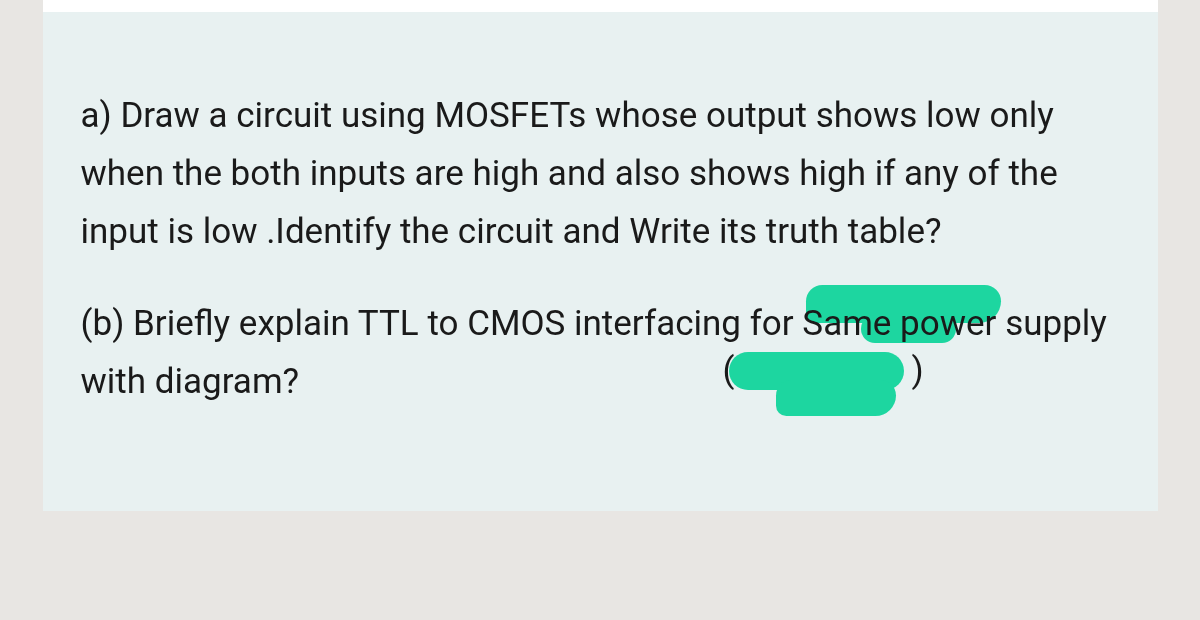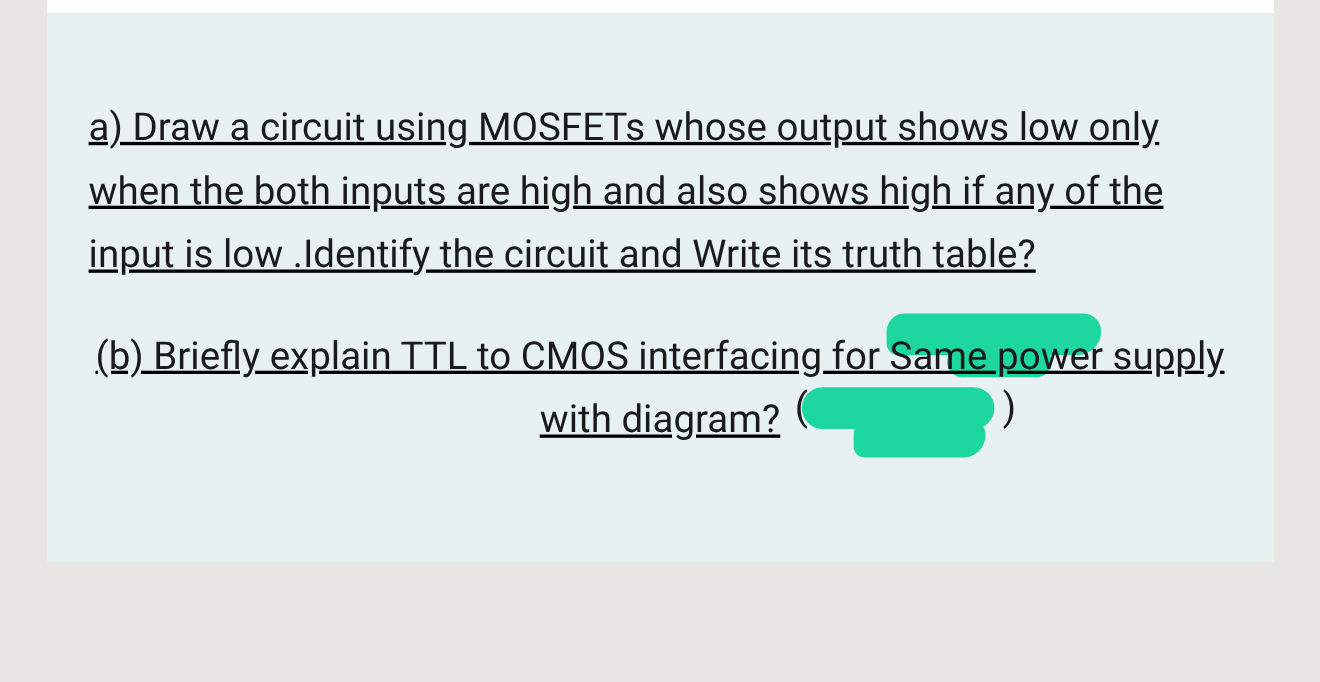--- a/index.html
+++ b/index.html
@@ -20,7 +20,6 @@
     .page-container {
       width: 1115px;
       margin-top: 0;
-      text-decoration: underline;
     }
     .white-strip {
       background-color: #ffffff;

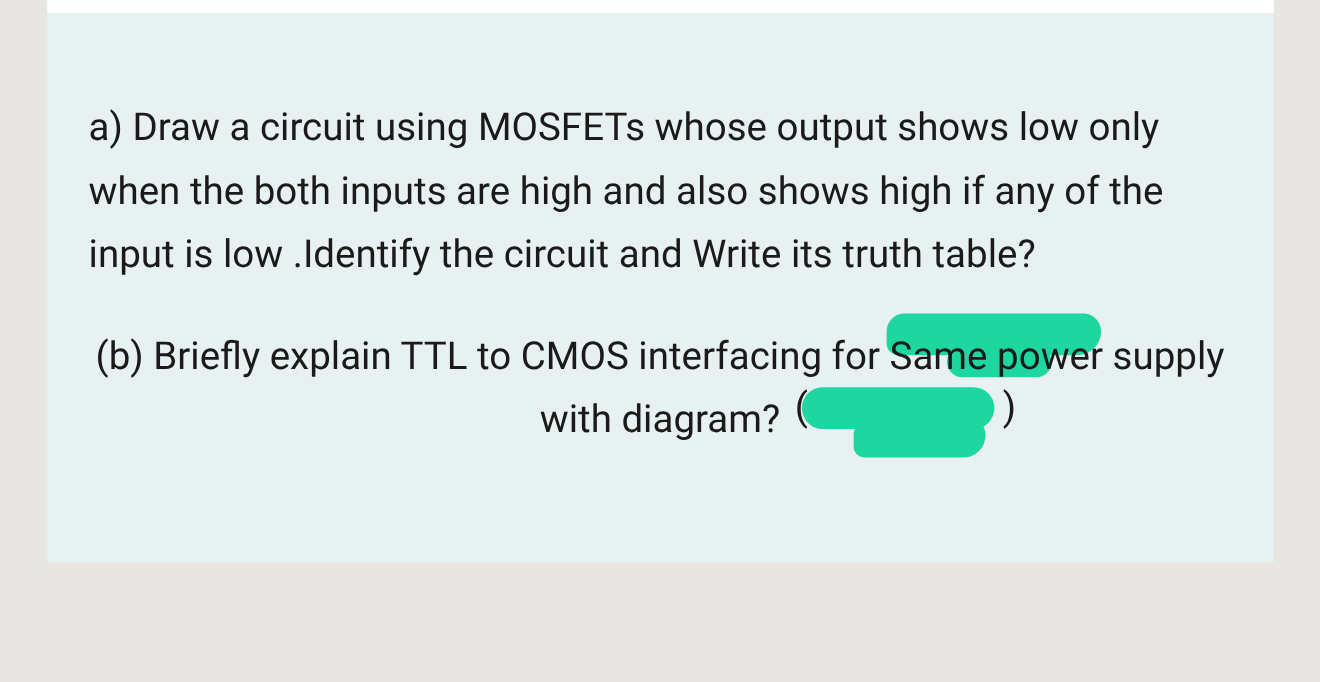--- a/index.html
+++ b/index.html
@@ -44,7 +44,6 @@
     }
     .question-block:last-child {
       margin-bottom: 0;
-      text-align: center;
     }
     .highlight-mark {
       position: absolute;

